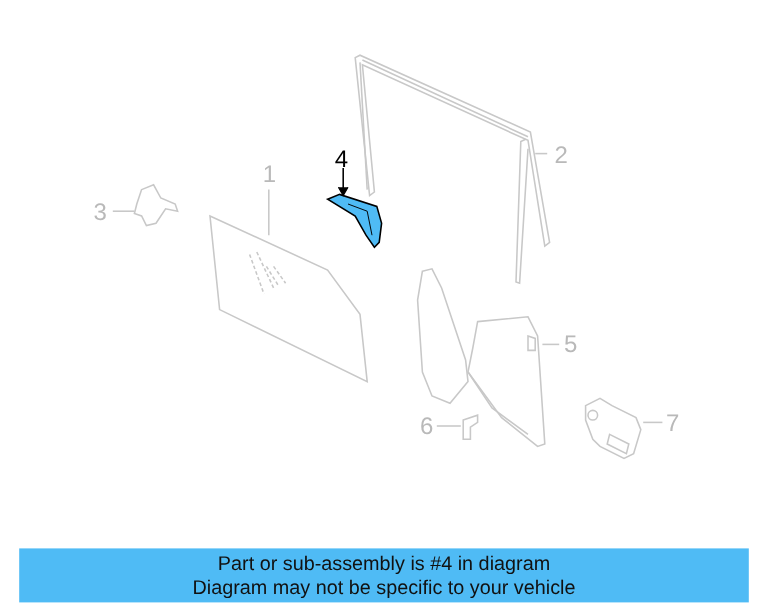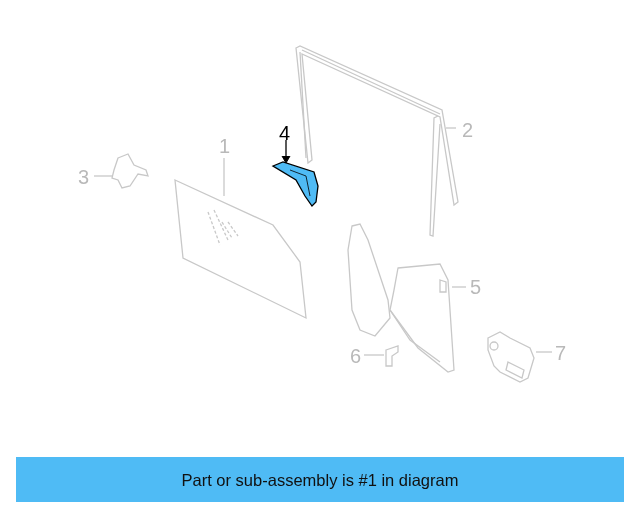--- a/index.html
+++ b/index.html
@@ -75,7 +75,7 @@
 <span class="callout" style="left:555px;top:343px;">7</span>
 
 <div id="banner">
-  <span>Part or sub-assembly is #1 in diagram</span>
+  <span>Part or sub-assembly is #4 in diagram</span>
 </div>
 
 </body></html>

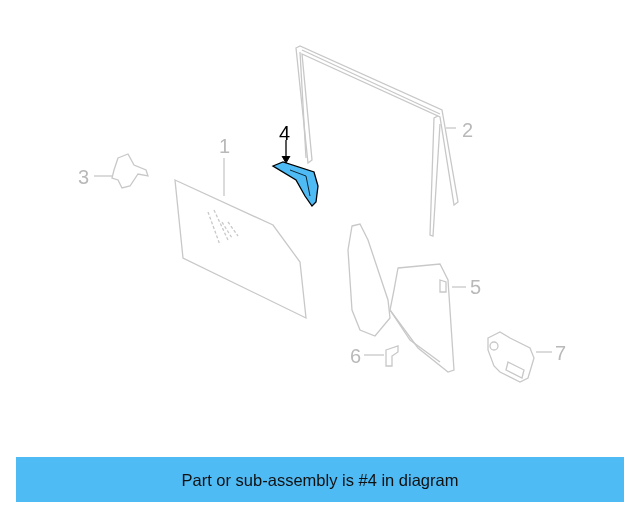--- a/index.html
+++ b/index.html
@@ -76,6 +76,7 @@
 
 <div id="banner">
   <span>Part or sub-assembly is #4 in diagram</span>
+  <span>Diagram may not be specific to your vehicle</span>
 </div>
 
 </body></html>

